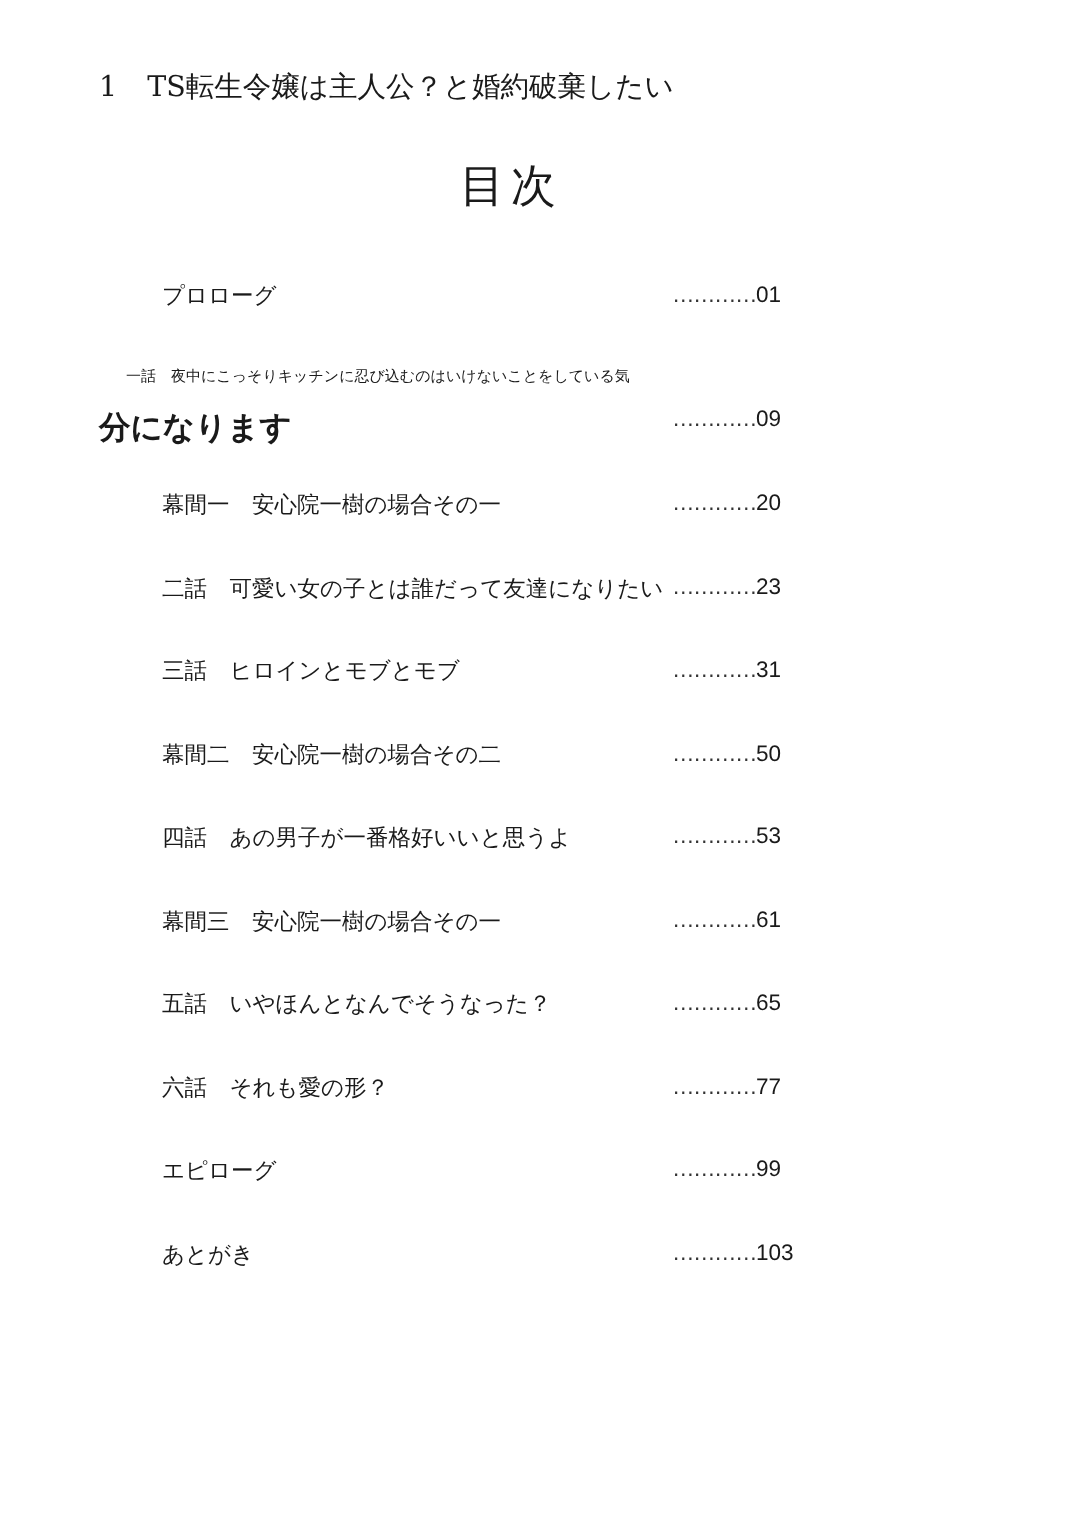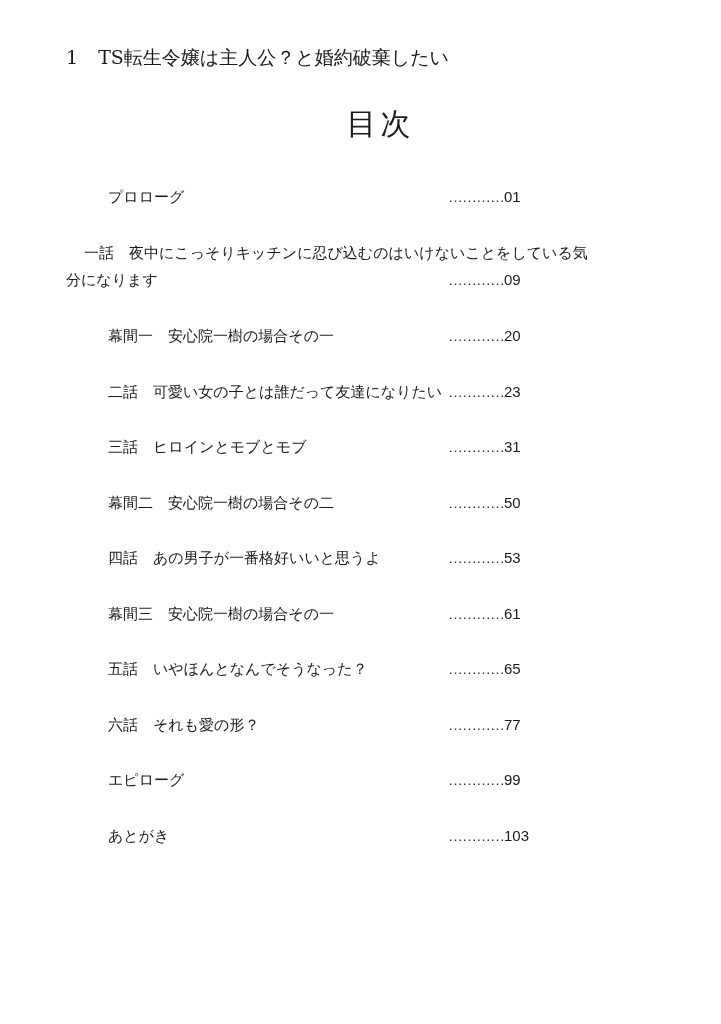--- a/index.html
+++ b/index.html
@@ -8,7 +8,7 @@
   .header { position: absolute; left: 66px; top: 45px; font-size: 19px; white-space: nowrap; }
   .header .num { margin-right: 14px; }
   .title { position: absolute; left: 0; width: 681px; top: 104px; text-align: center;
-           font-size: 30px; letter-spacing: 4px; padding-left: 40px; }
+           font-size: 30px; letter-spacing: 4px; }
   .entry { position: absolute; font-size: 15px; white-space: nowrap; }
   .entry .label { position: absolute; left: 84px; margin-left: 24px; }
   .entry .page { position: absolute; left: 448px; font-family: "Liberation Sans", sans-serif; letter-spacing: 0; }

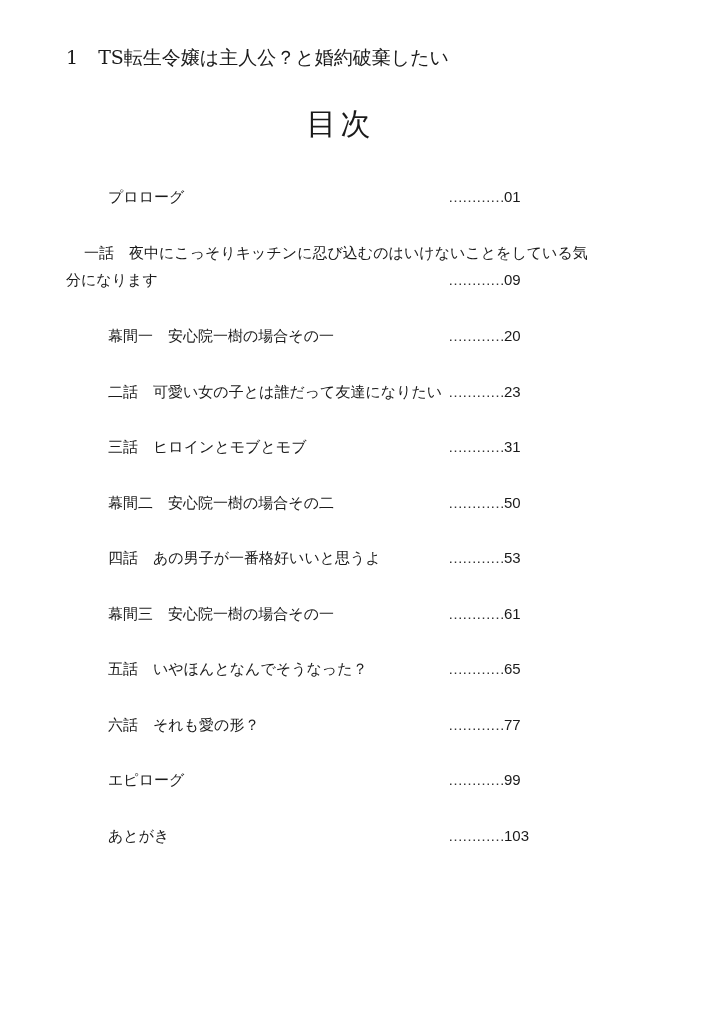--- a/index.html
+++ b/index.html
@@ -13,7 +13,7 @@
   .entry .label { position: absolute; left: 84px; margin-left: 24px; }
   .entry .page { position: absolute; left: 448px; font-family: "Liberation Sans", sans-serif; letter-spacing: 0; }
   .entry .dots { letter-spacing: -1px; color: #333; }
-  .wrap-line1 { position: absolute; left: 84px; font-size: 15px; white-space: nowrap; }
+  .wrap-line1 { position: absolute; left: 84px; font-size: 10px; white-space: nowrap; }
   .wrap-line2 { position: absolute; left: 66px; font-size: 15px; white-space: nowrap; }
 </style>
 </head>

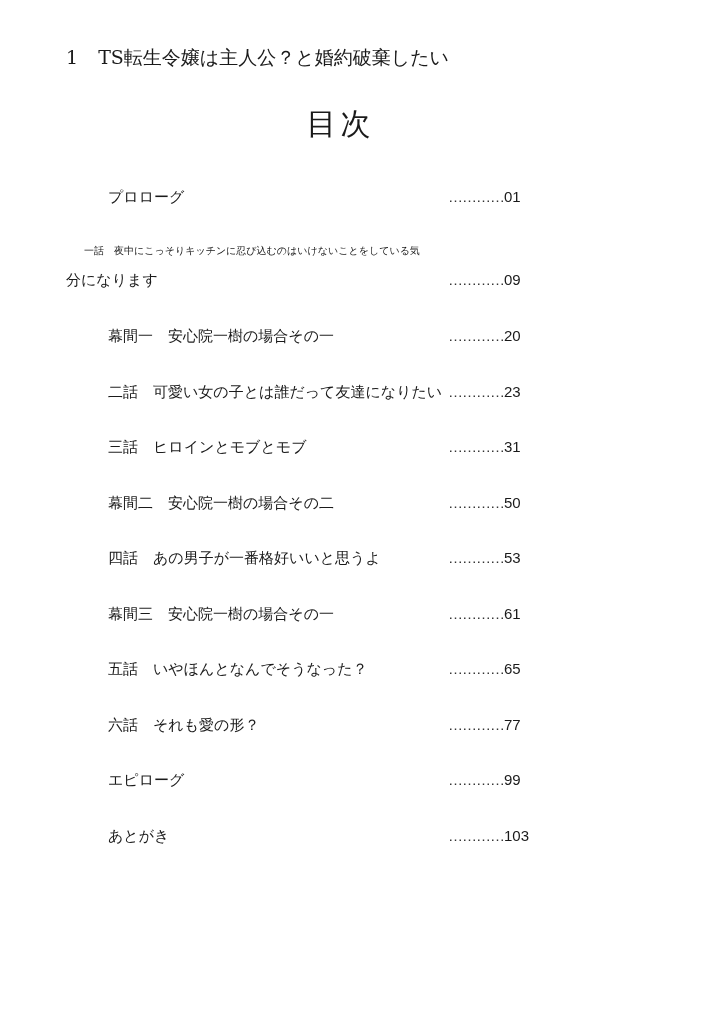--- a/index.html
+++ b/index.html
@@ -14,7 +14,7 @@
   .entry .page { position: absolute; left: 448px; font-family: "Liberation Sans", sans-serif; letter-spacing: 0; }
   .entry .dots { letter-spacing: -1px; color: #333; }
   .wrap-line1 { position: absolute; left: 84px; font-size: 10px; white-space: nowrap; }
-  .wrap-line2 { position: absolute; left: 66px; font-size: 15px; white-space: nowrap; }
+  .wrap-line2 { position: absolute; left: 66px; font-size: 21px; white-space: nowrap; font-weight: bold; }
 </style>
 </head>
 <body>

